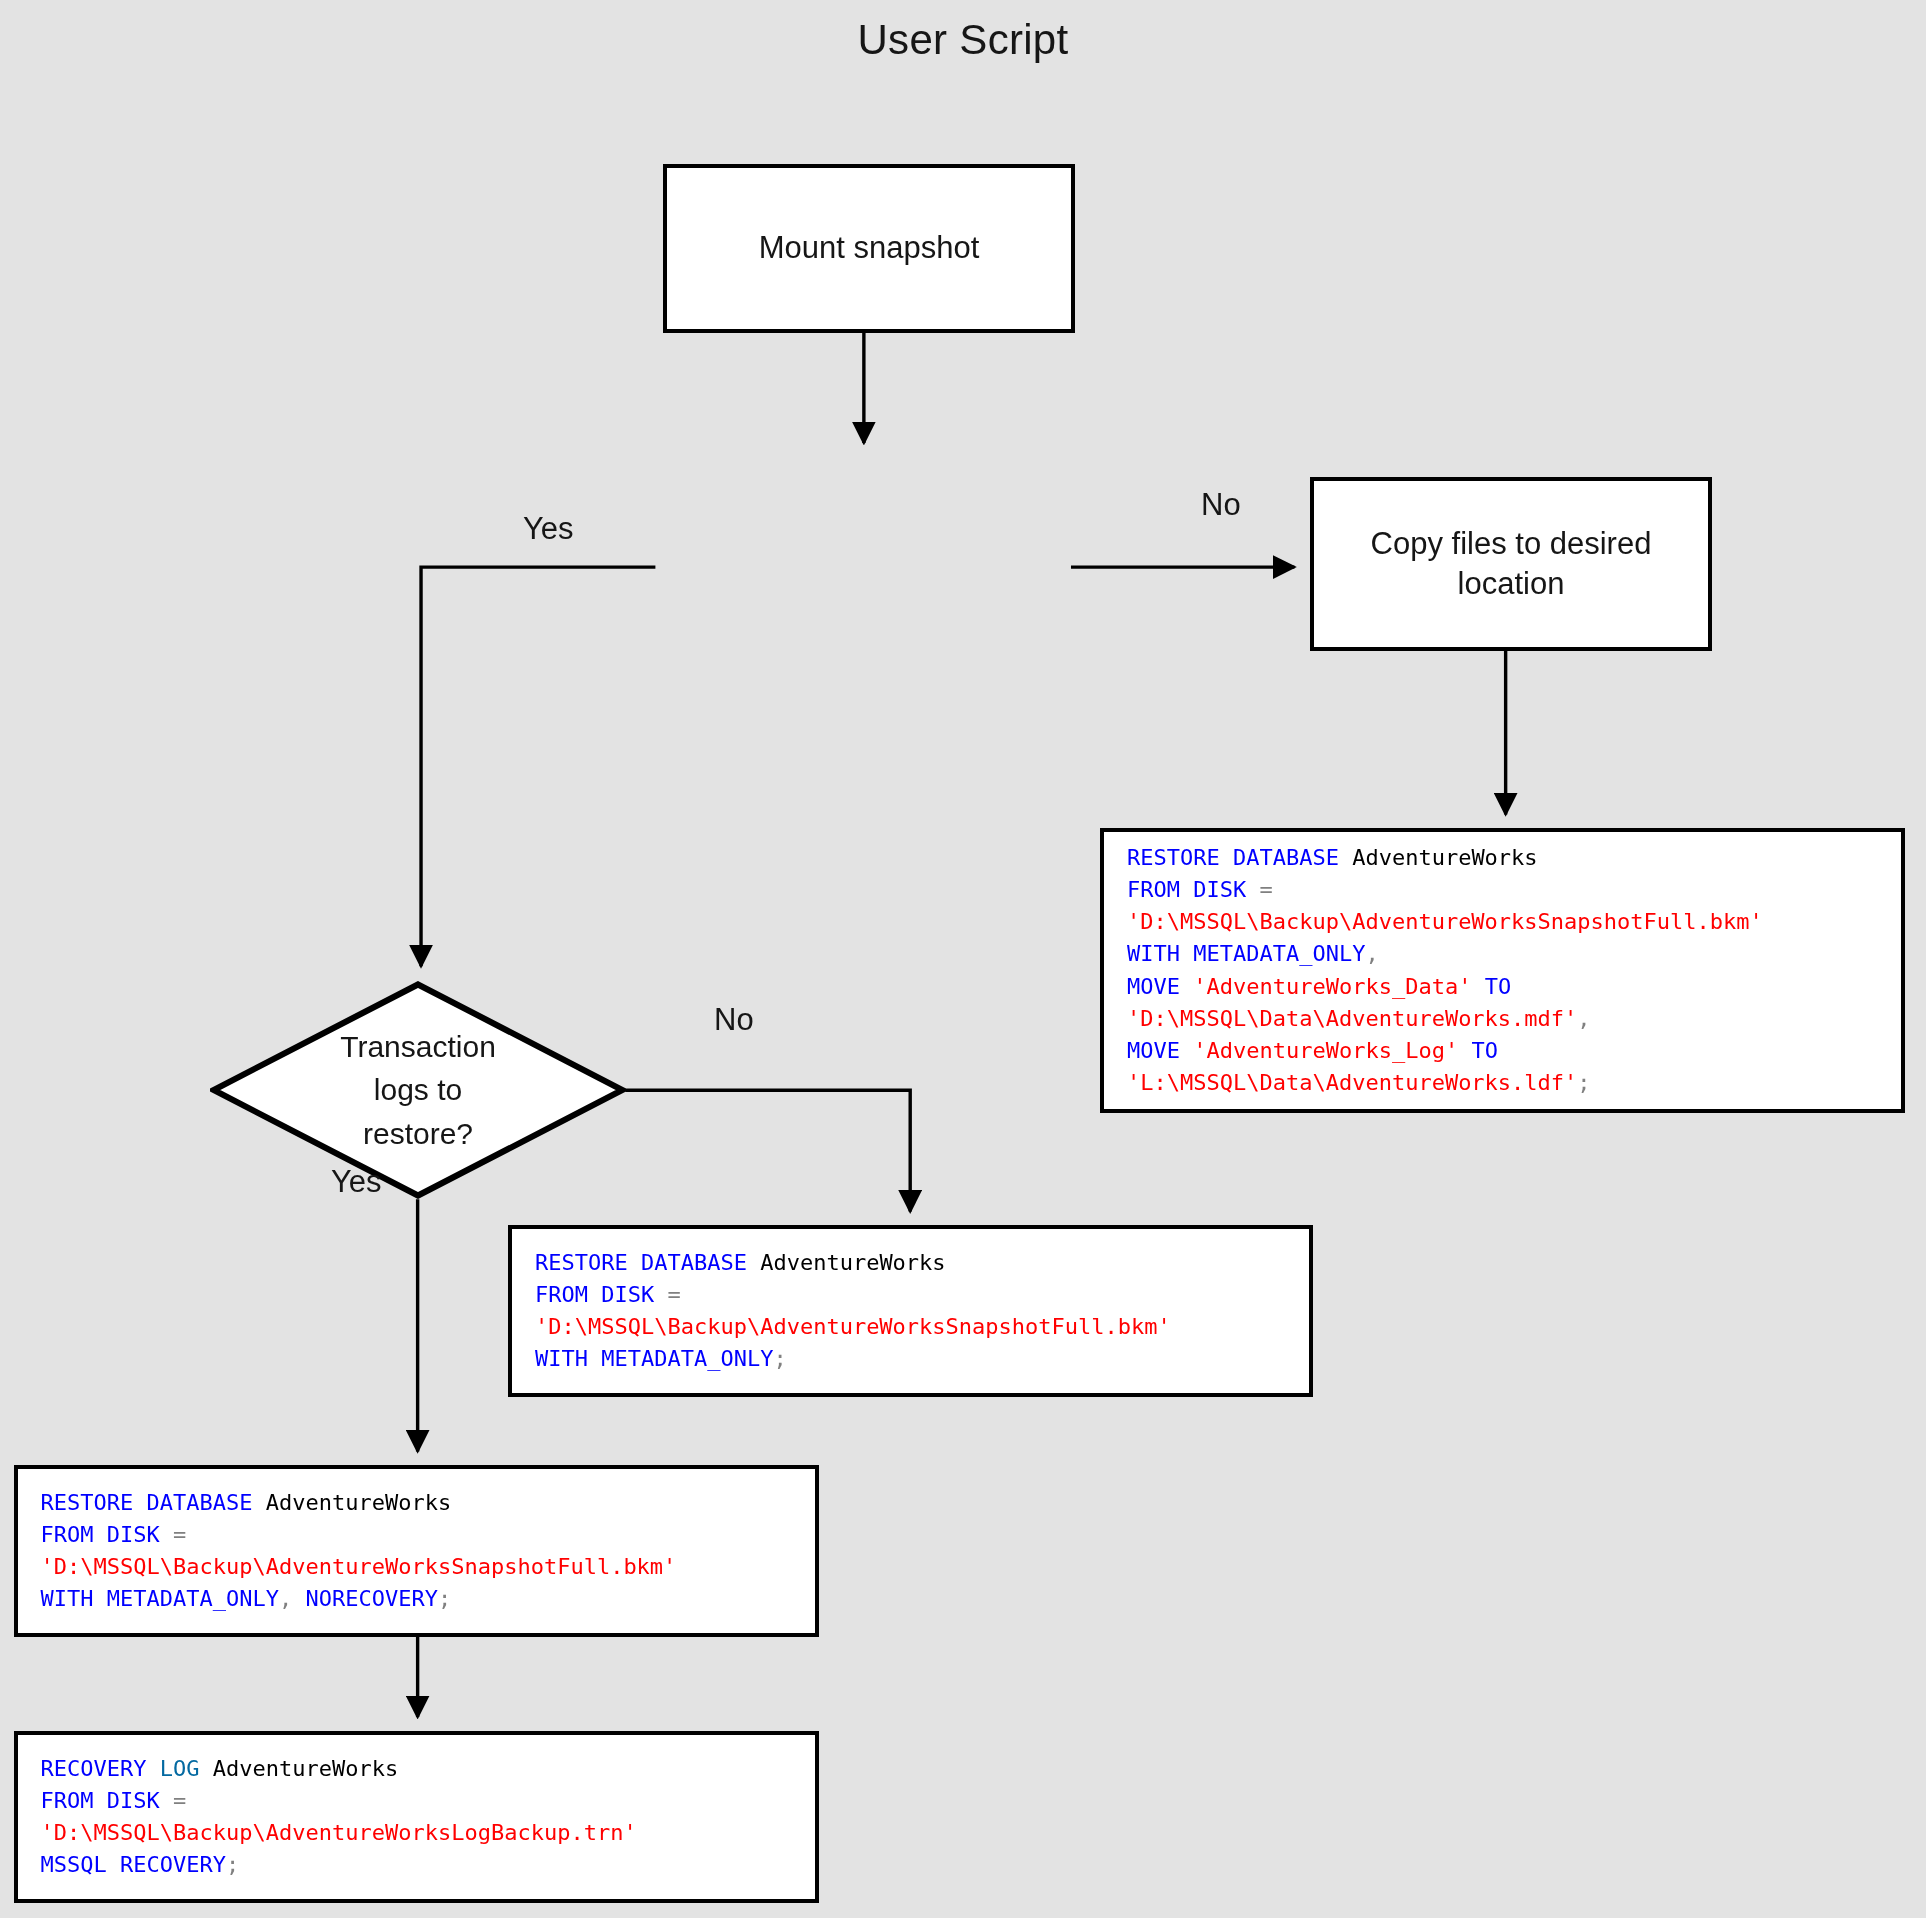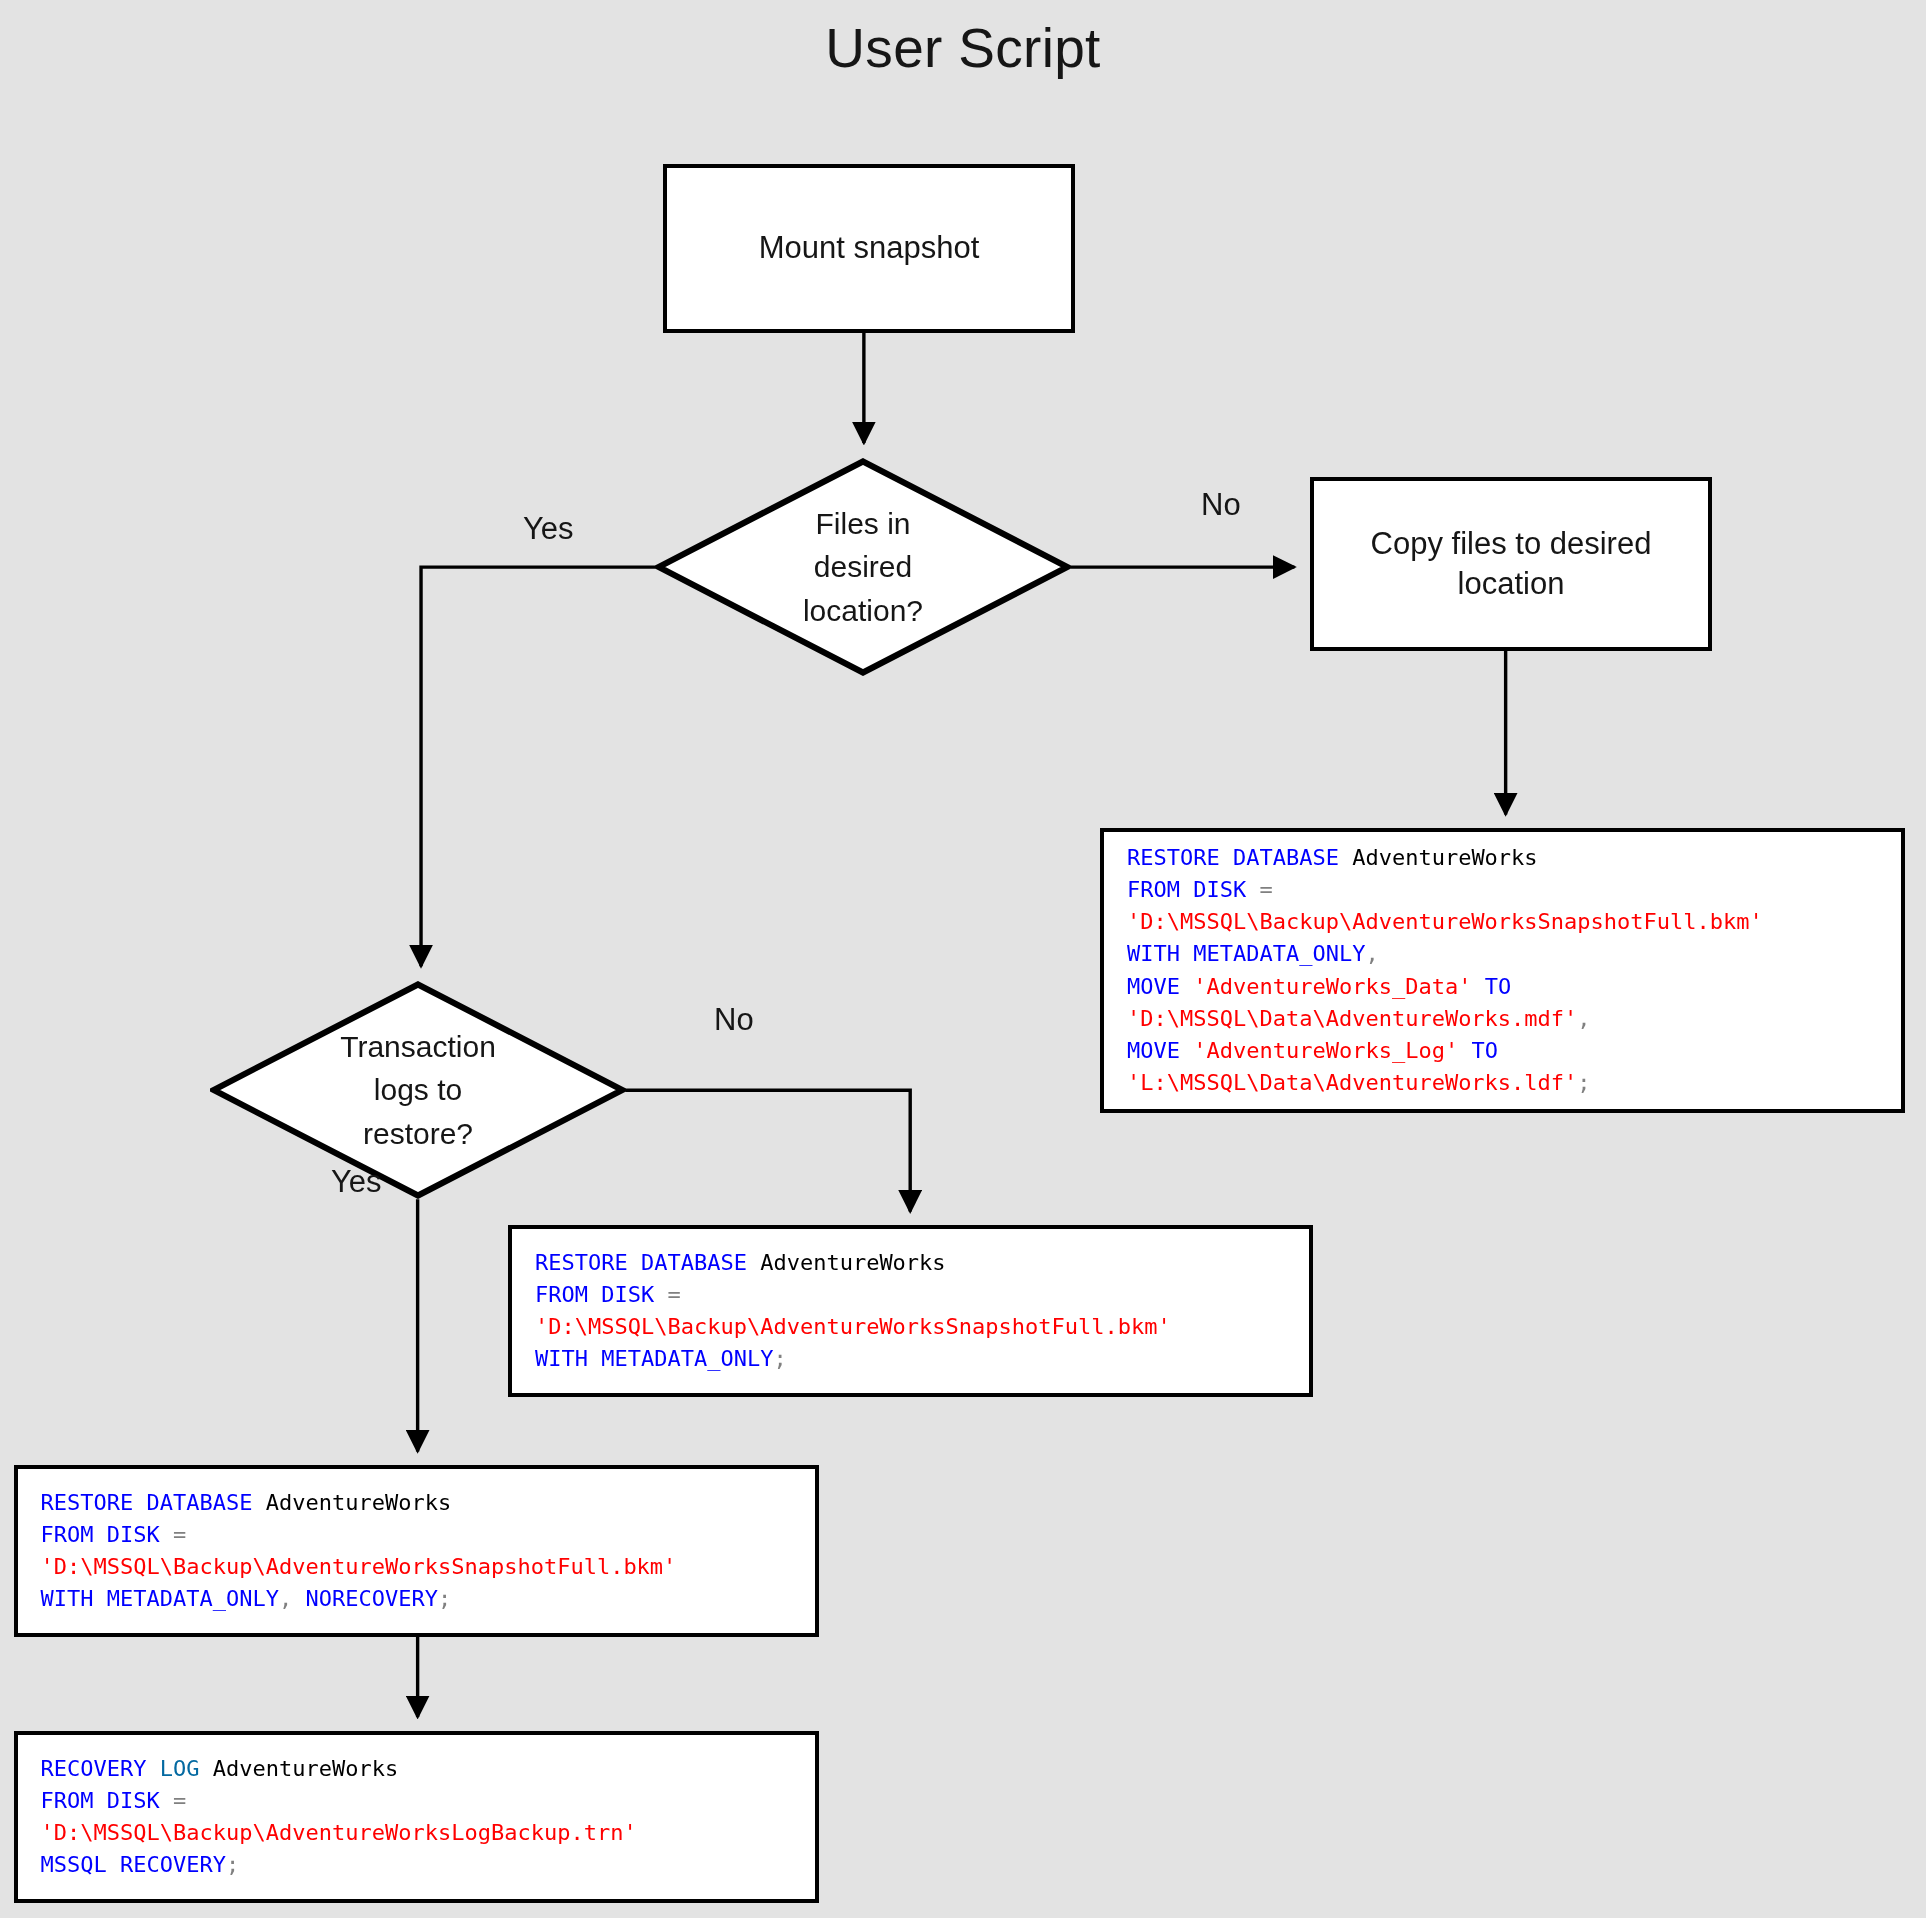--- a/index.html
+++ b/index.html
@@ -34,7 +34,7 @@
     top: 16.4px;
     width: 1926px;
     text-align: center;
-    font-size: 55px;
+    font-size: 42px;
     color: #161616;
     letter-spacing: 0.3px;
     white-space: pre;

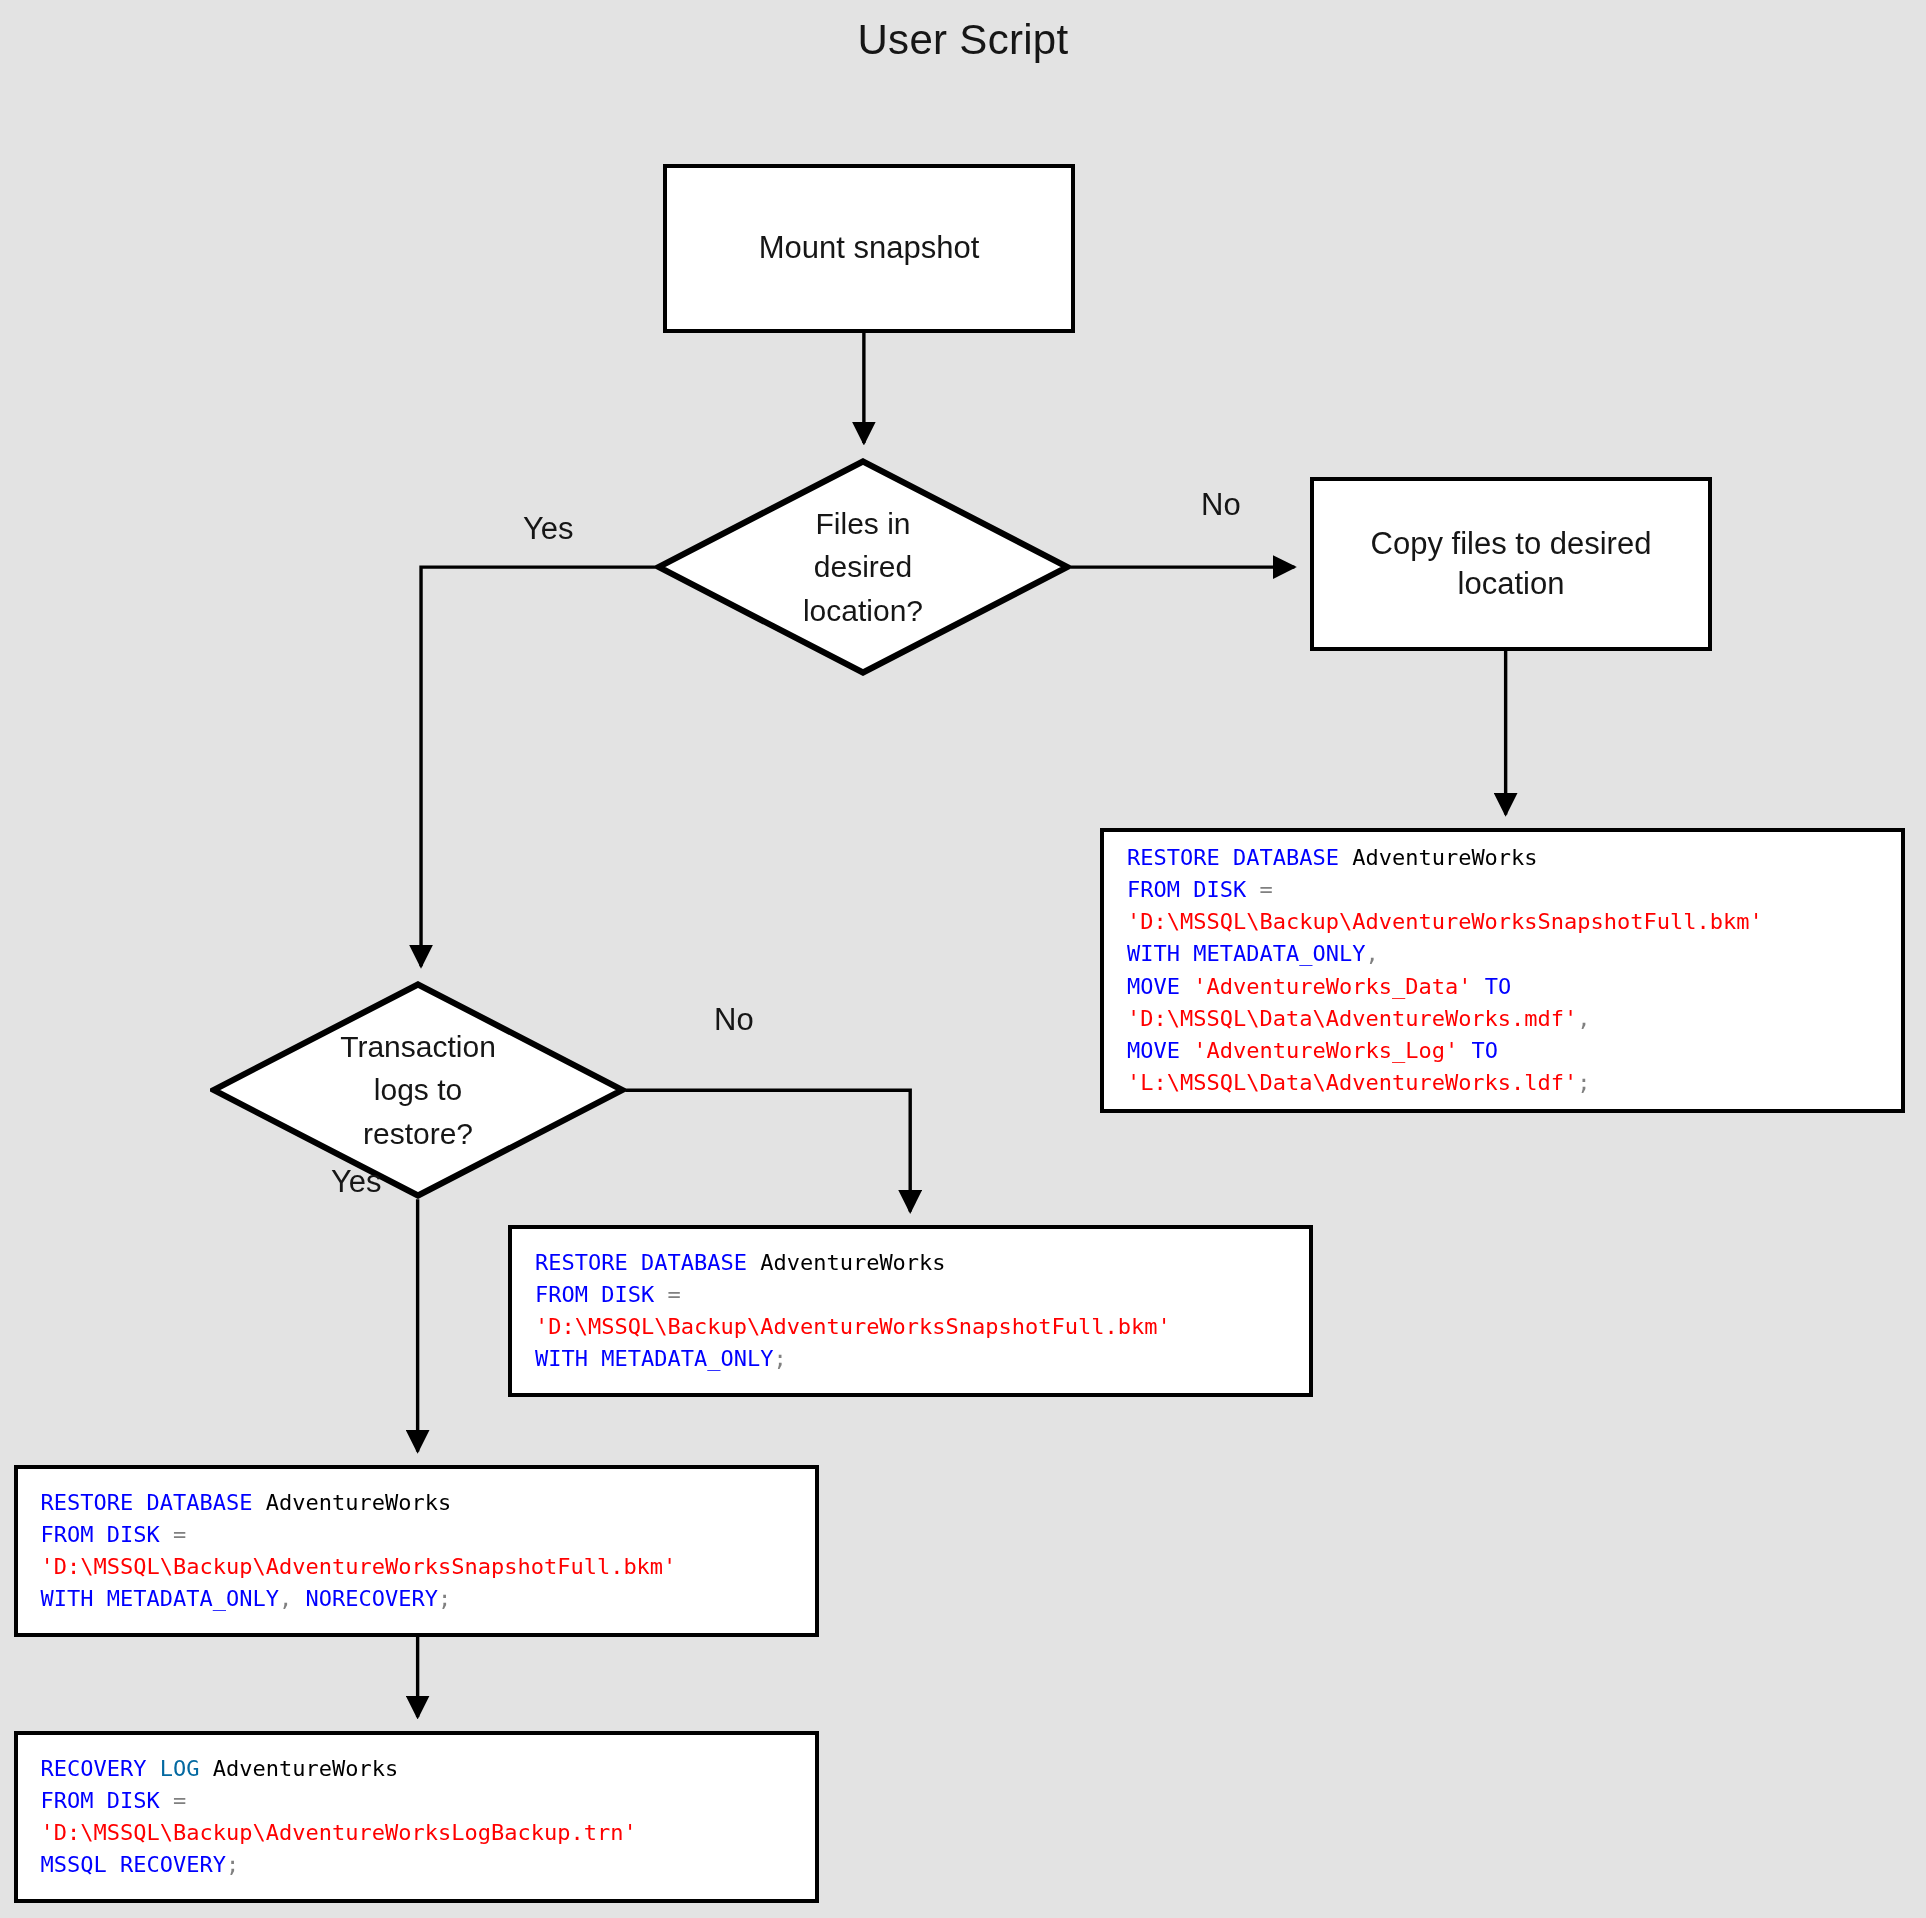--- a/index.html
+++ b/index.html
@@ -154,14 +154,6 @@
     <span class="txt">Mount snapshot</span>
   </div>
 
-  <div class="diamond-wrap" id="dia-files">
-    <svg viewBox="0 0 610 320" width="416" height="218" xmlns="http://www.w3.org/2000/svg">
-      <polygon points="305,5 605,160 305,315 5,160" fill="#ffffff" stroke="#000000" stroke-width="9"></polygon>
-    </svg>
-    <div class="diamond-label">Files in
-desired
-location?</div>
-  </div>
 
   <div class="proc-box" id="box-copy">
     <span class="txt">Copy files to desired

